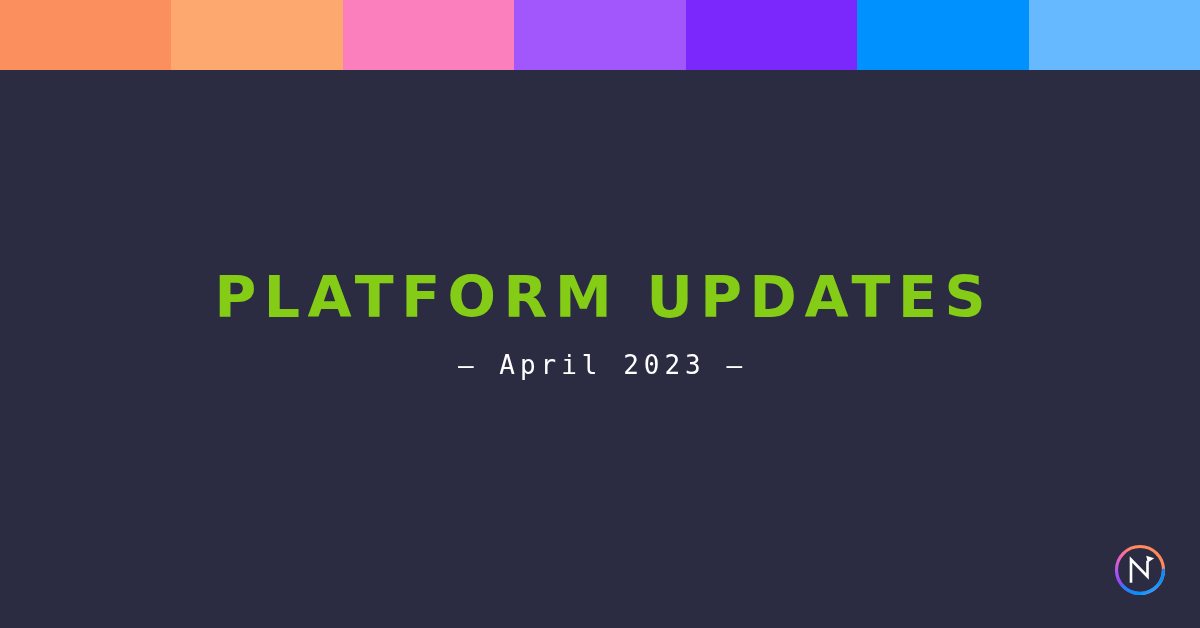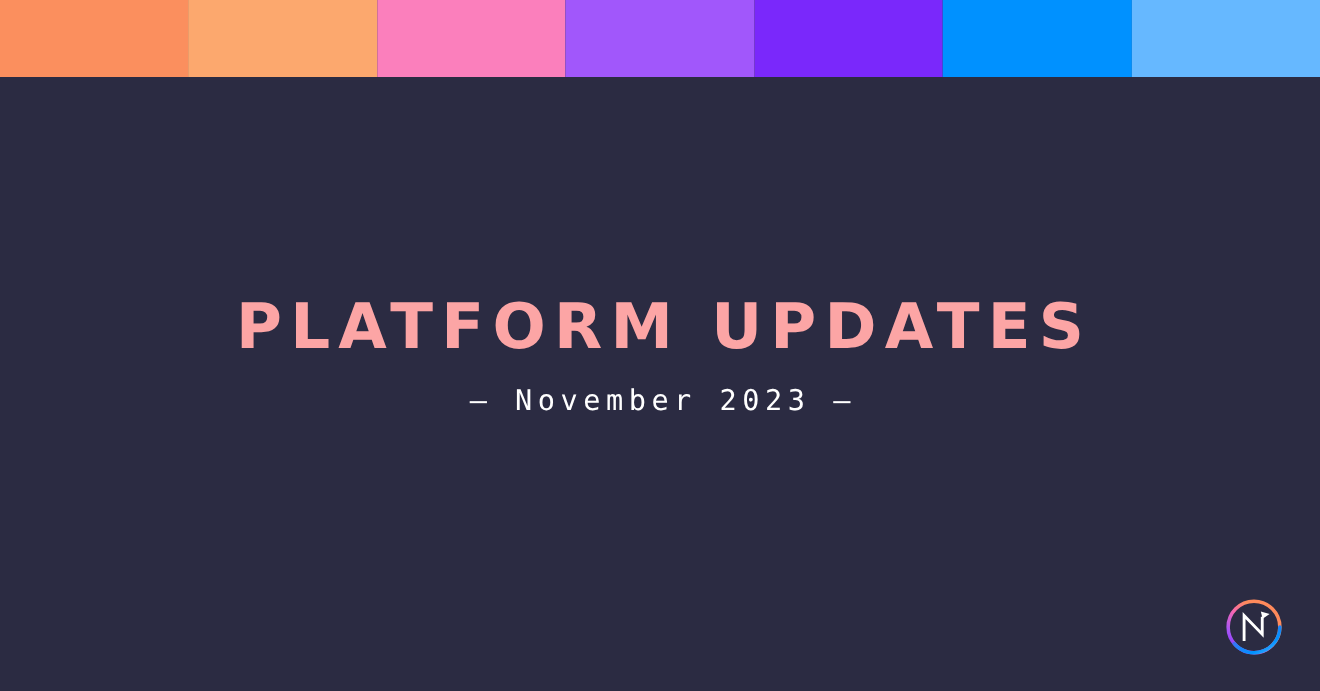--- a/index.html
+++ b/index.html
@@ -48,7 +48,7 @@
     font-family: "DejaVu Sans", sans-serif;
     font-size: 57px;
     font-weight: 700;
-    color: #fca5a5;
+    color: #84cc16;
     letter-spacing: 7.5px;
     text-indent: 7.5px;
     line-height: 1.0;

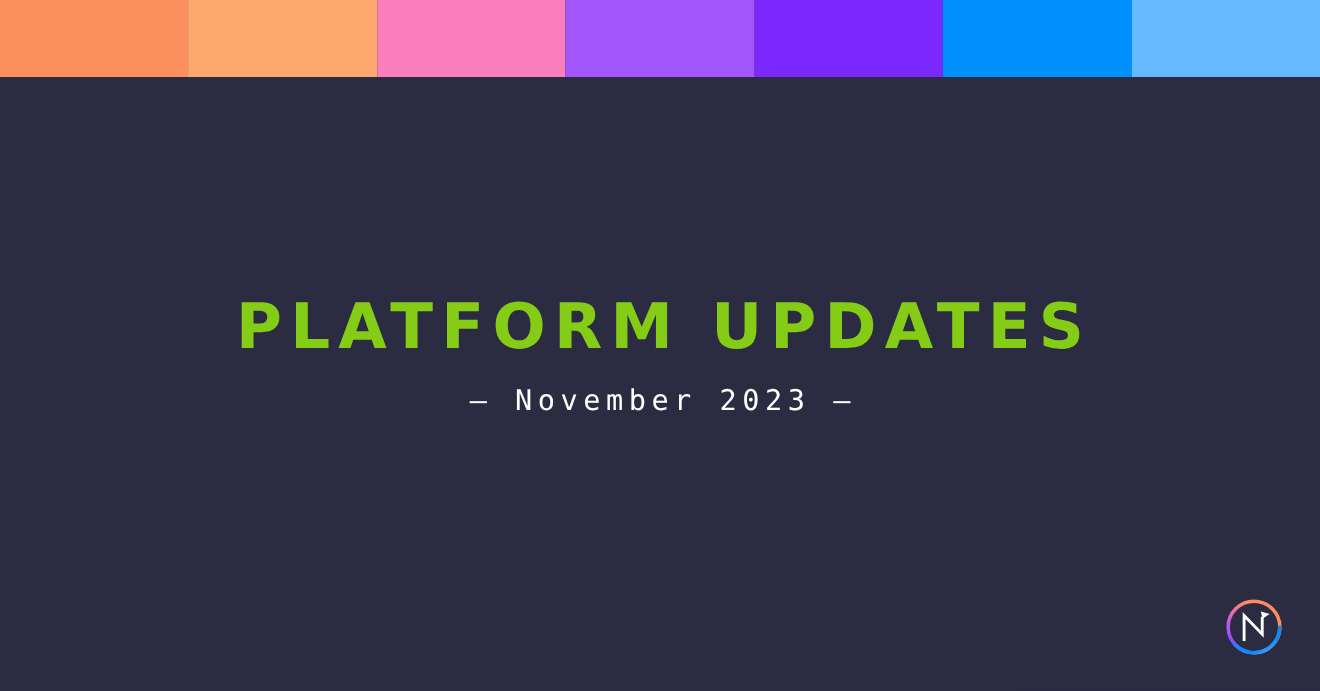--- a/index.html
+++ b/index.html
@@ -94,7 +94,7 @@
 
 <div id="hero">
   <div id="page-title">PLATFORM UPDATES</div>
-  <div id="page-subtitle">— November 2023 —</div>
+  <div id="page-subtitle">— April 2023 —</div>
 </div>
 
 <div id="logo">

